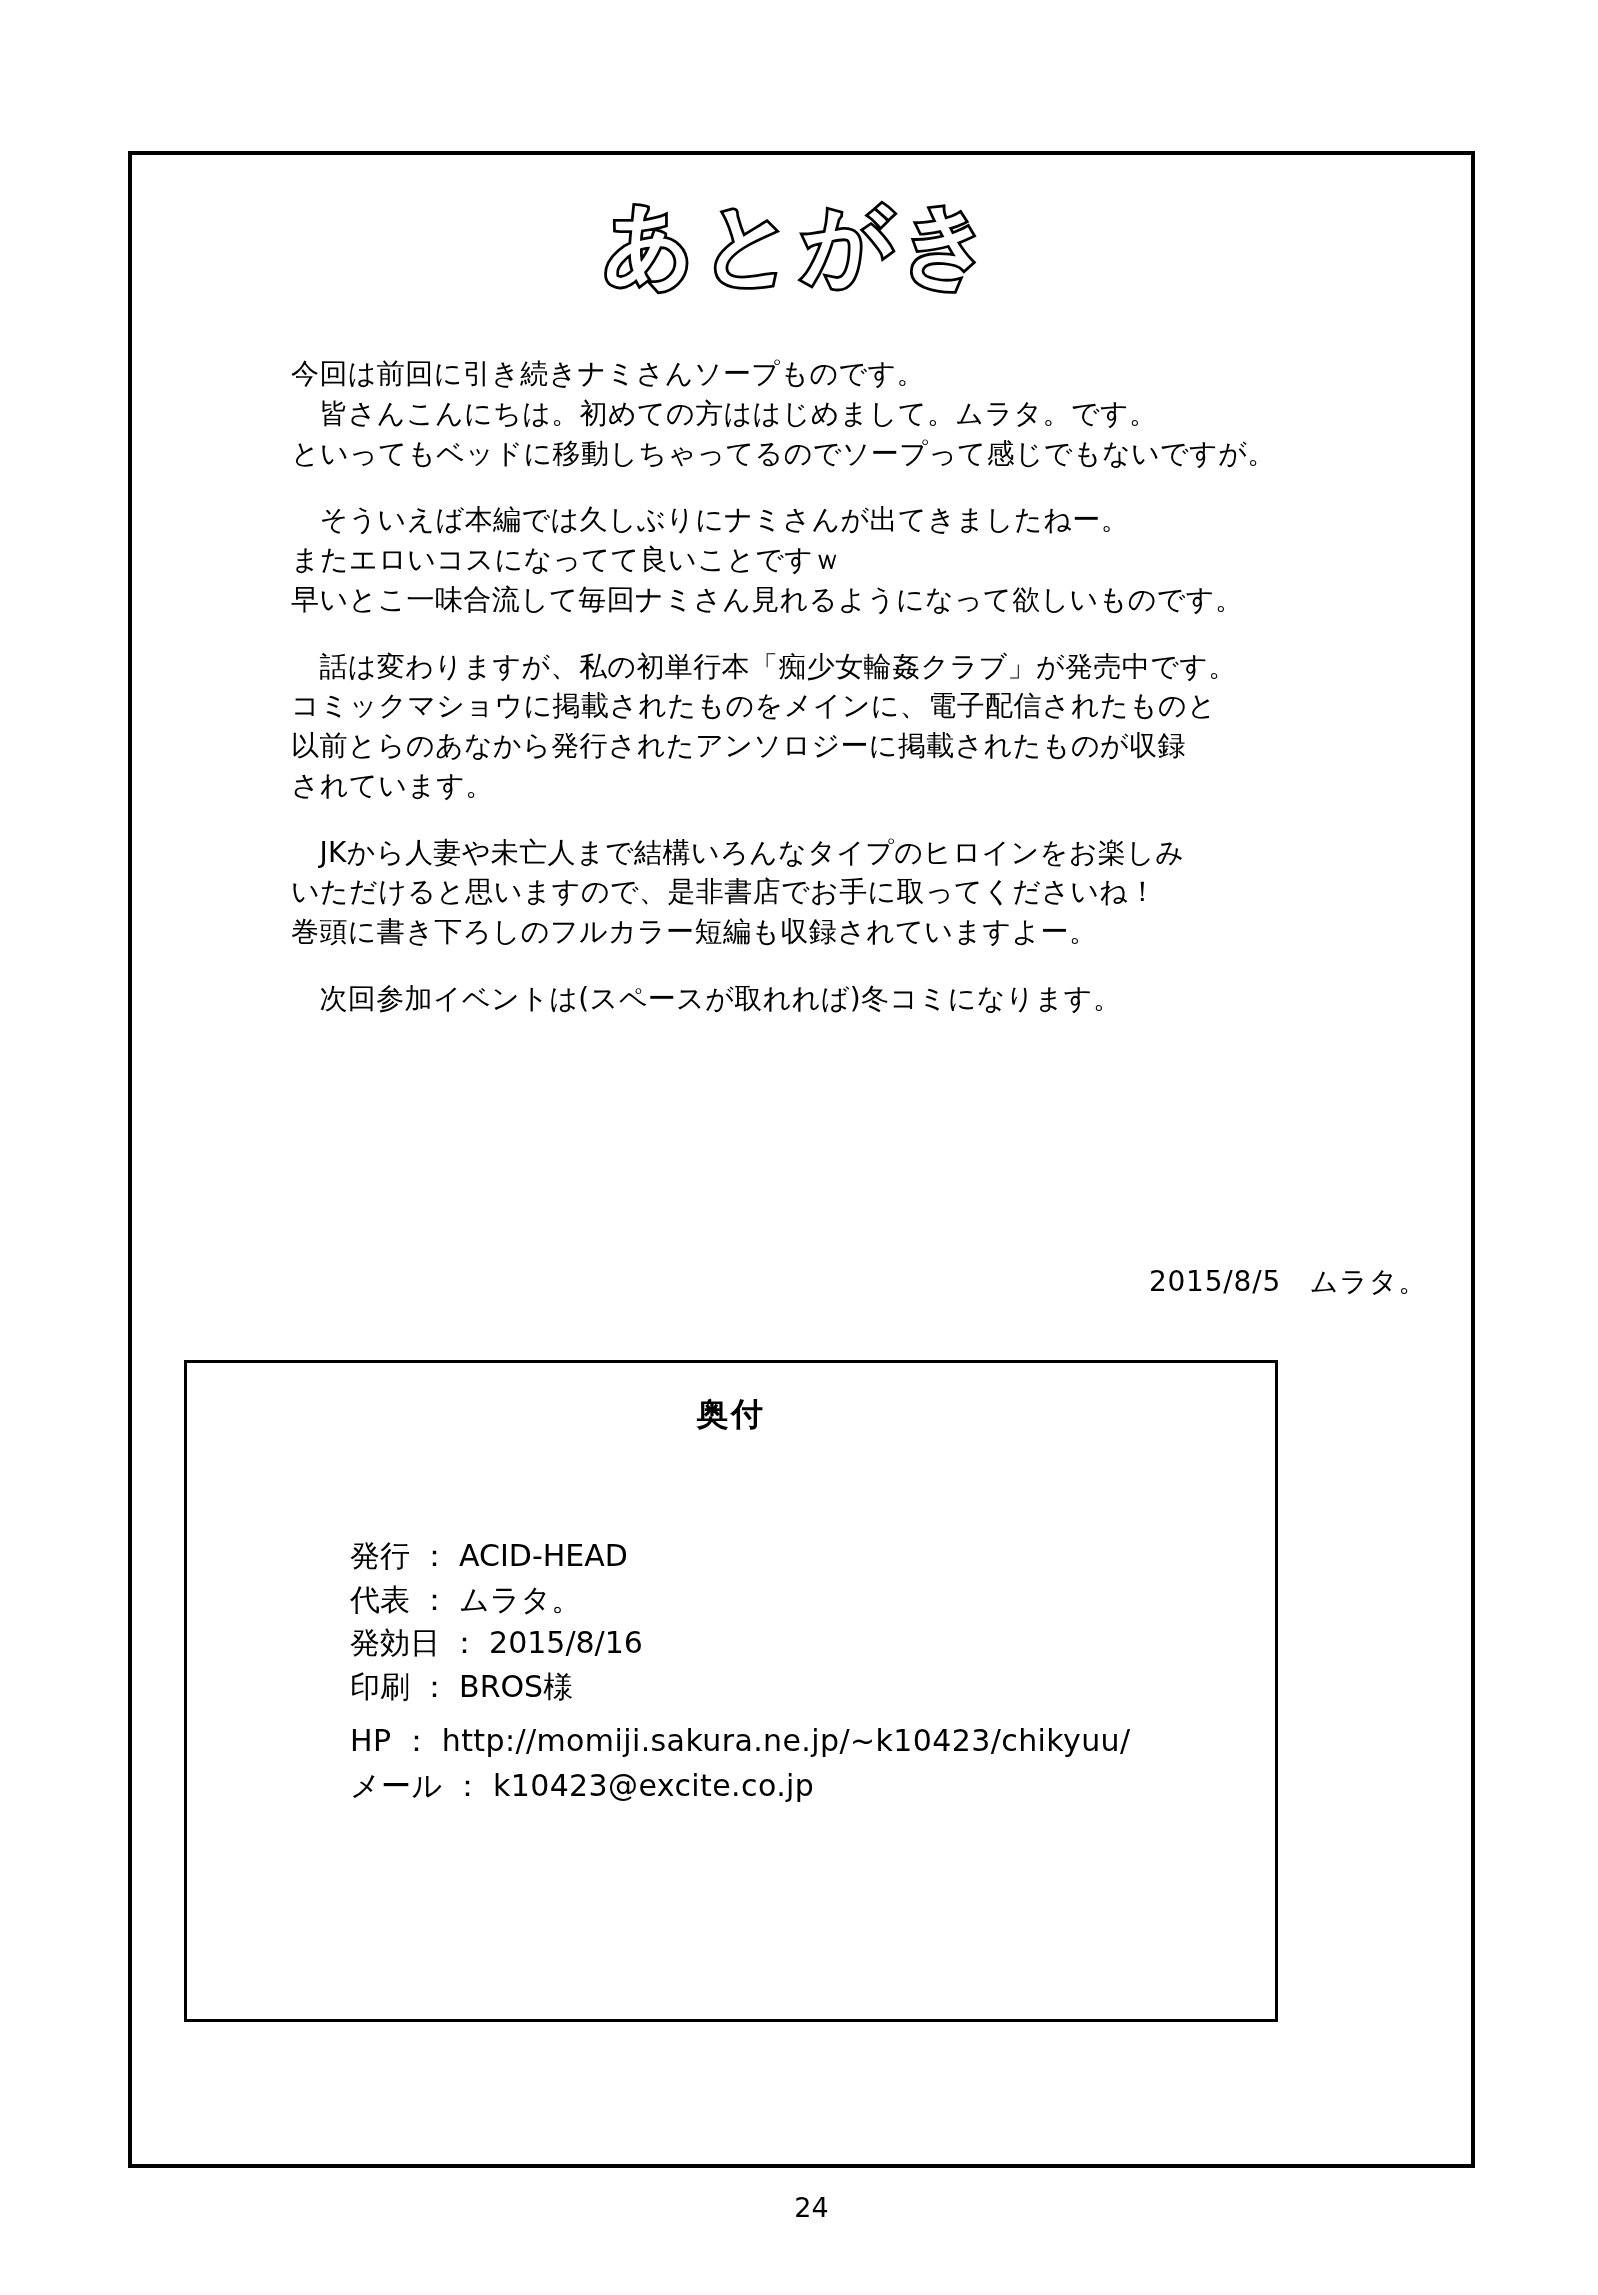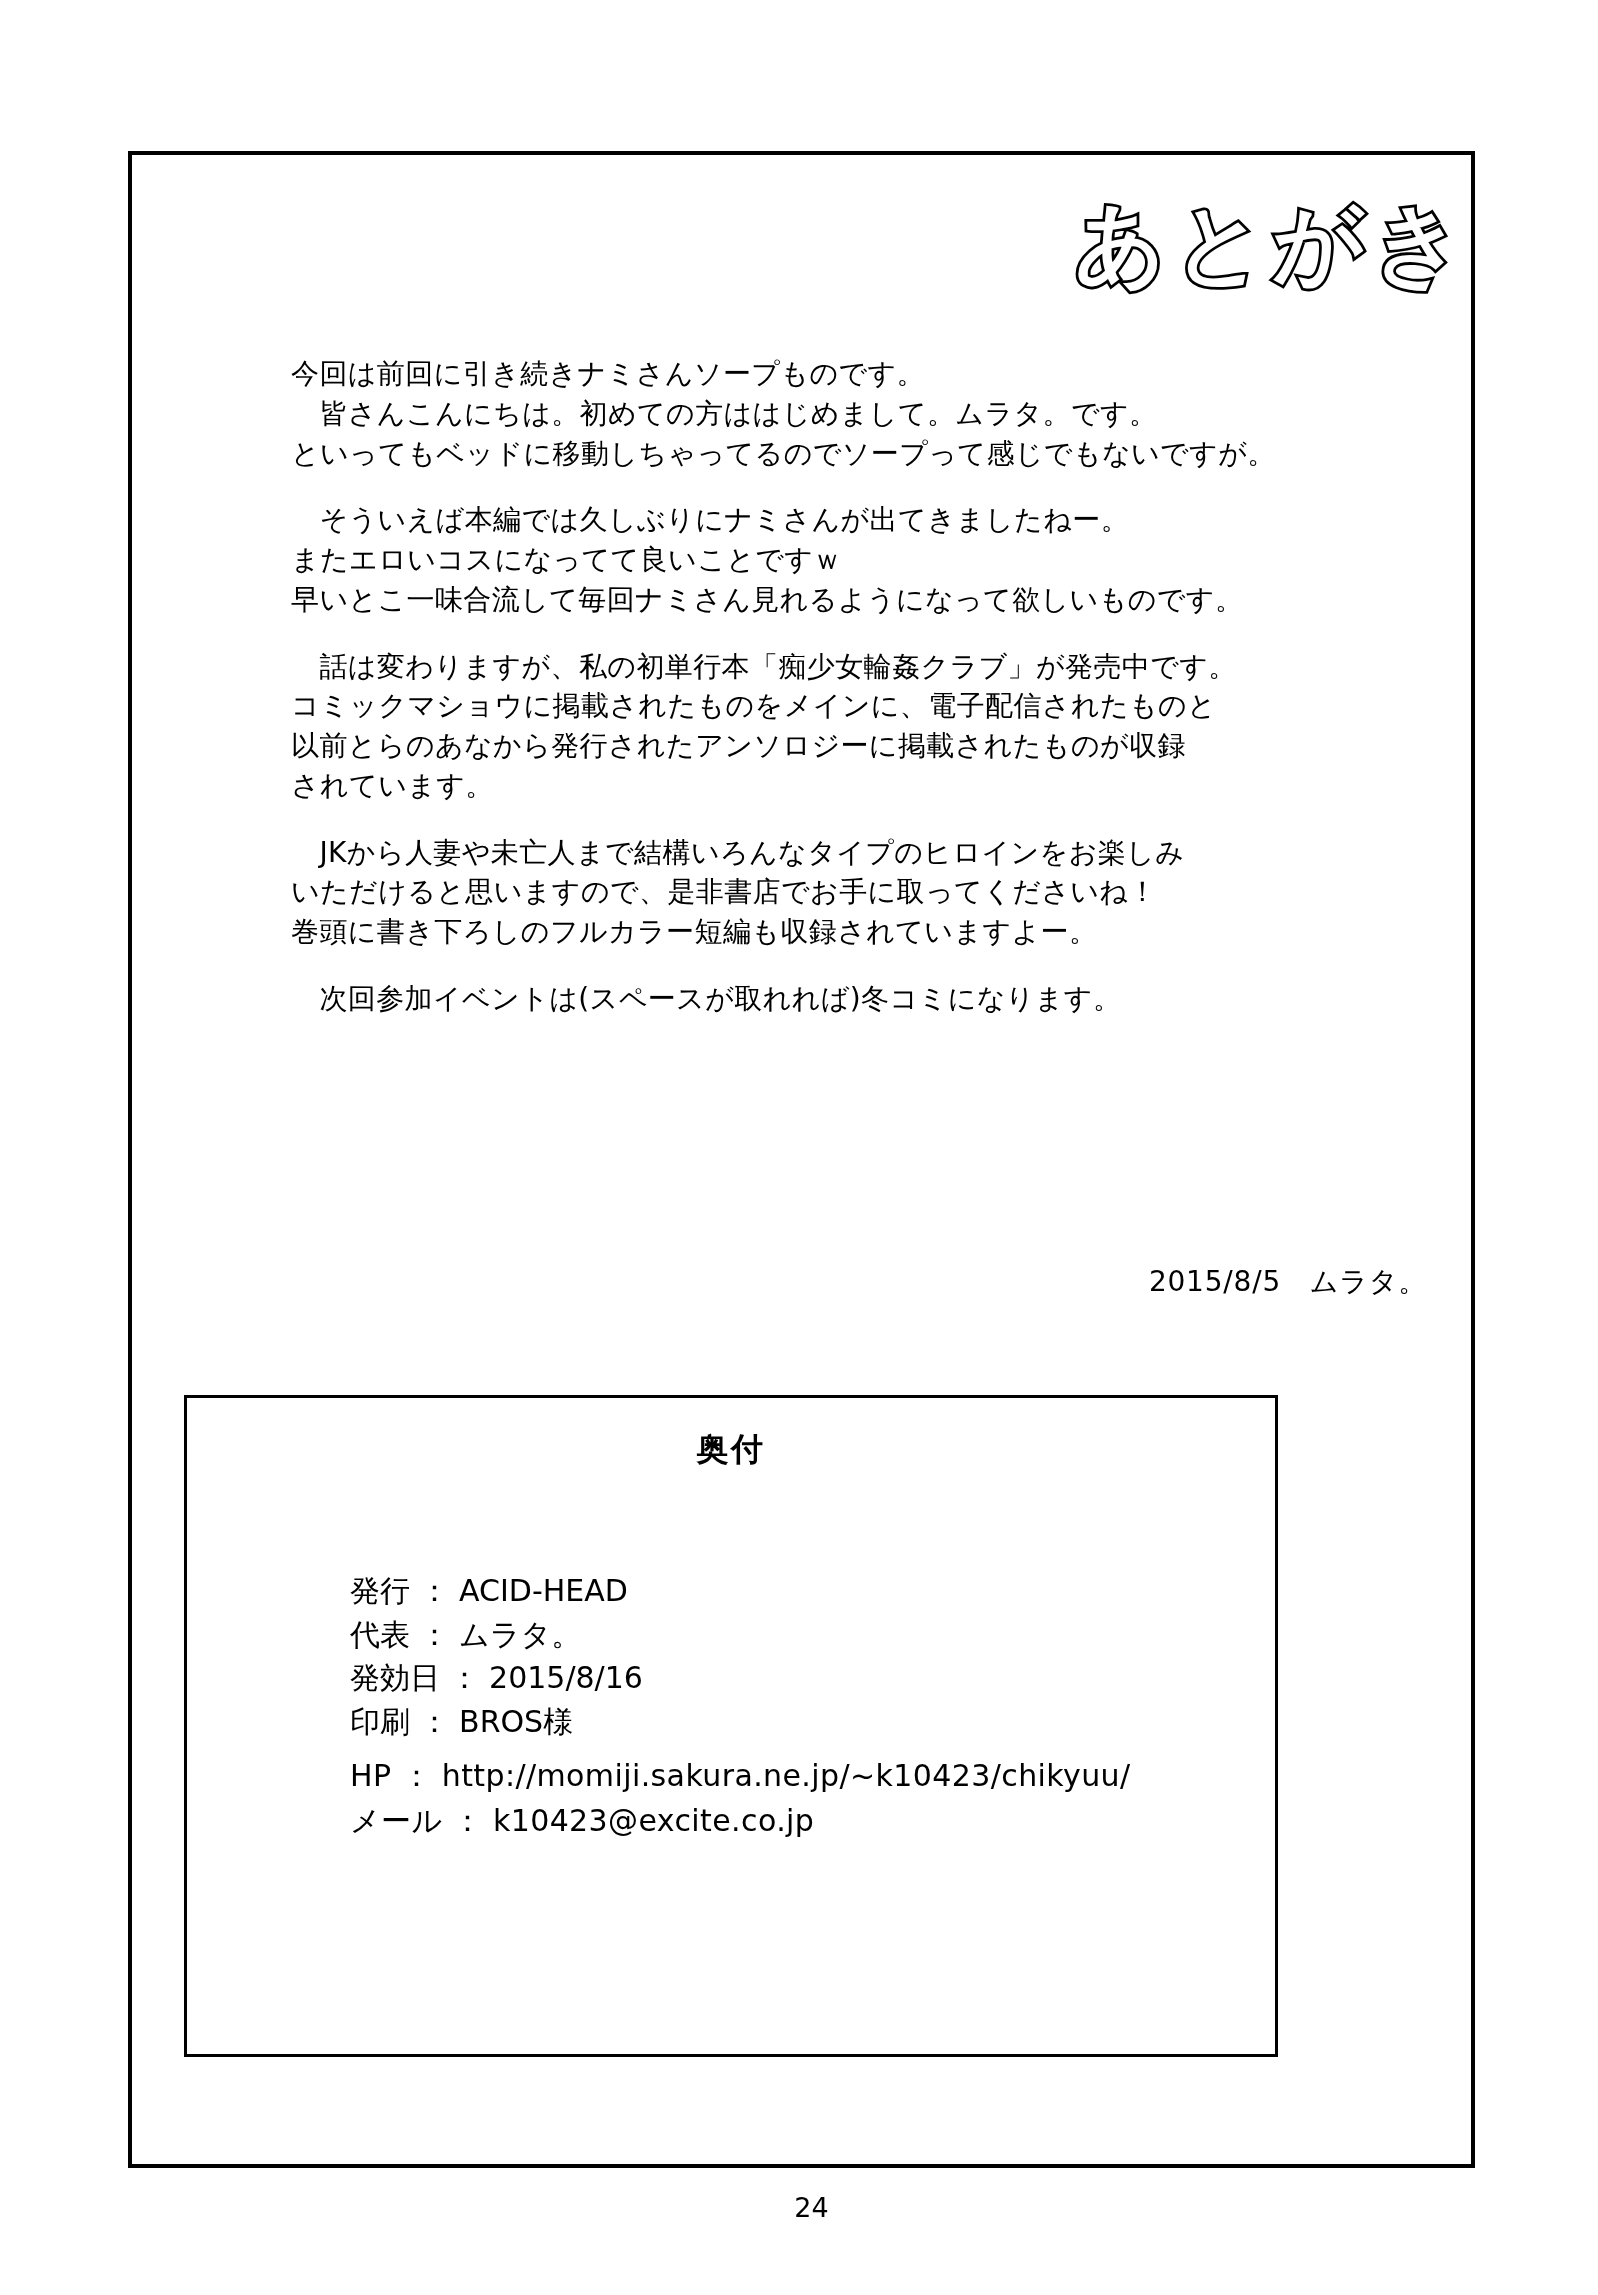--- a/index.html
+++ b/index.html
@@ -34,7 +34,7 @@
     left: 0;
     top: 44px;
     width: 100%;
-    text-align: right;
+    text-align: center;
     font-size: 89px;
     font-weight: bold;
     letter-spacing: 8px;

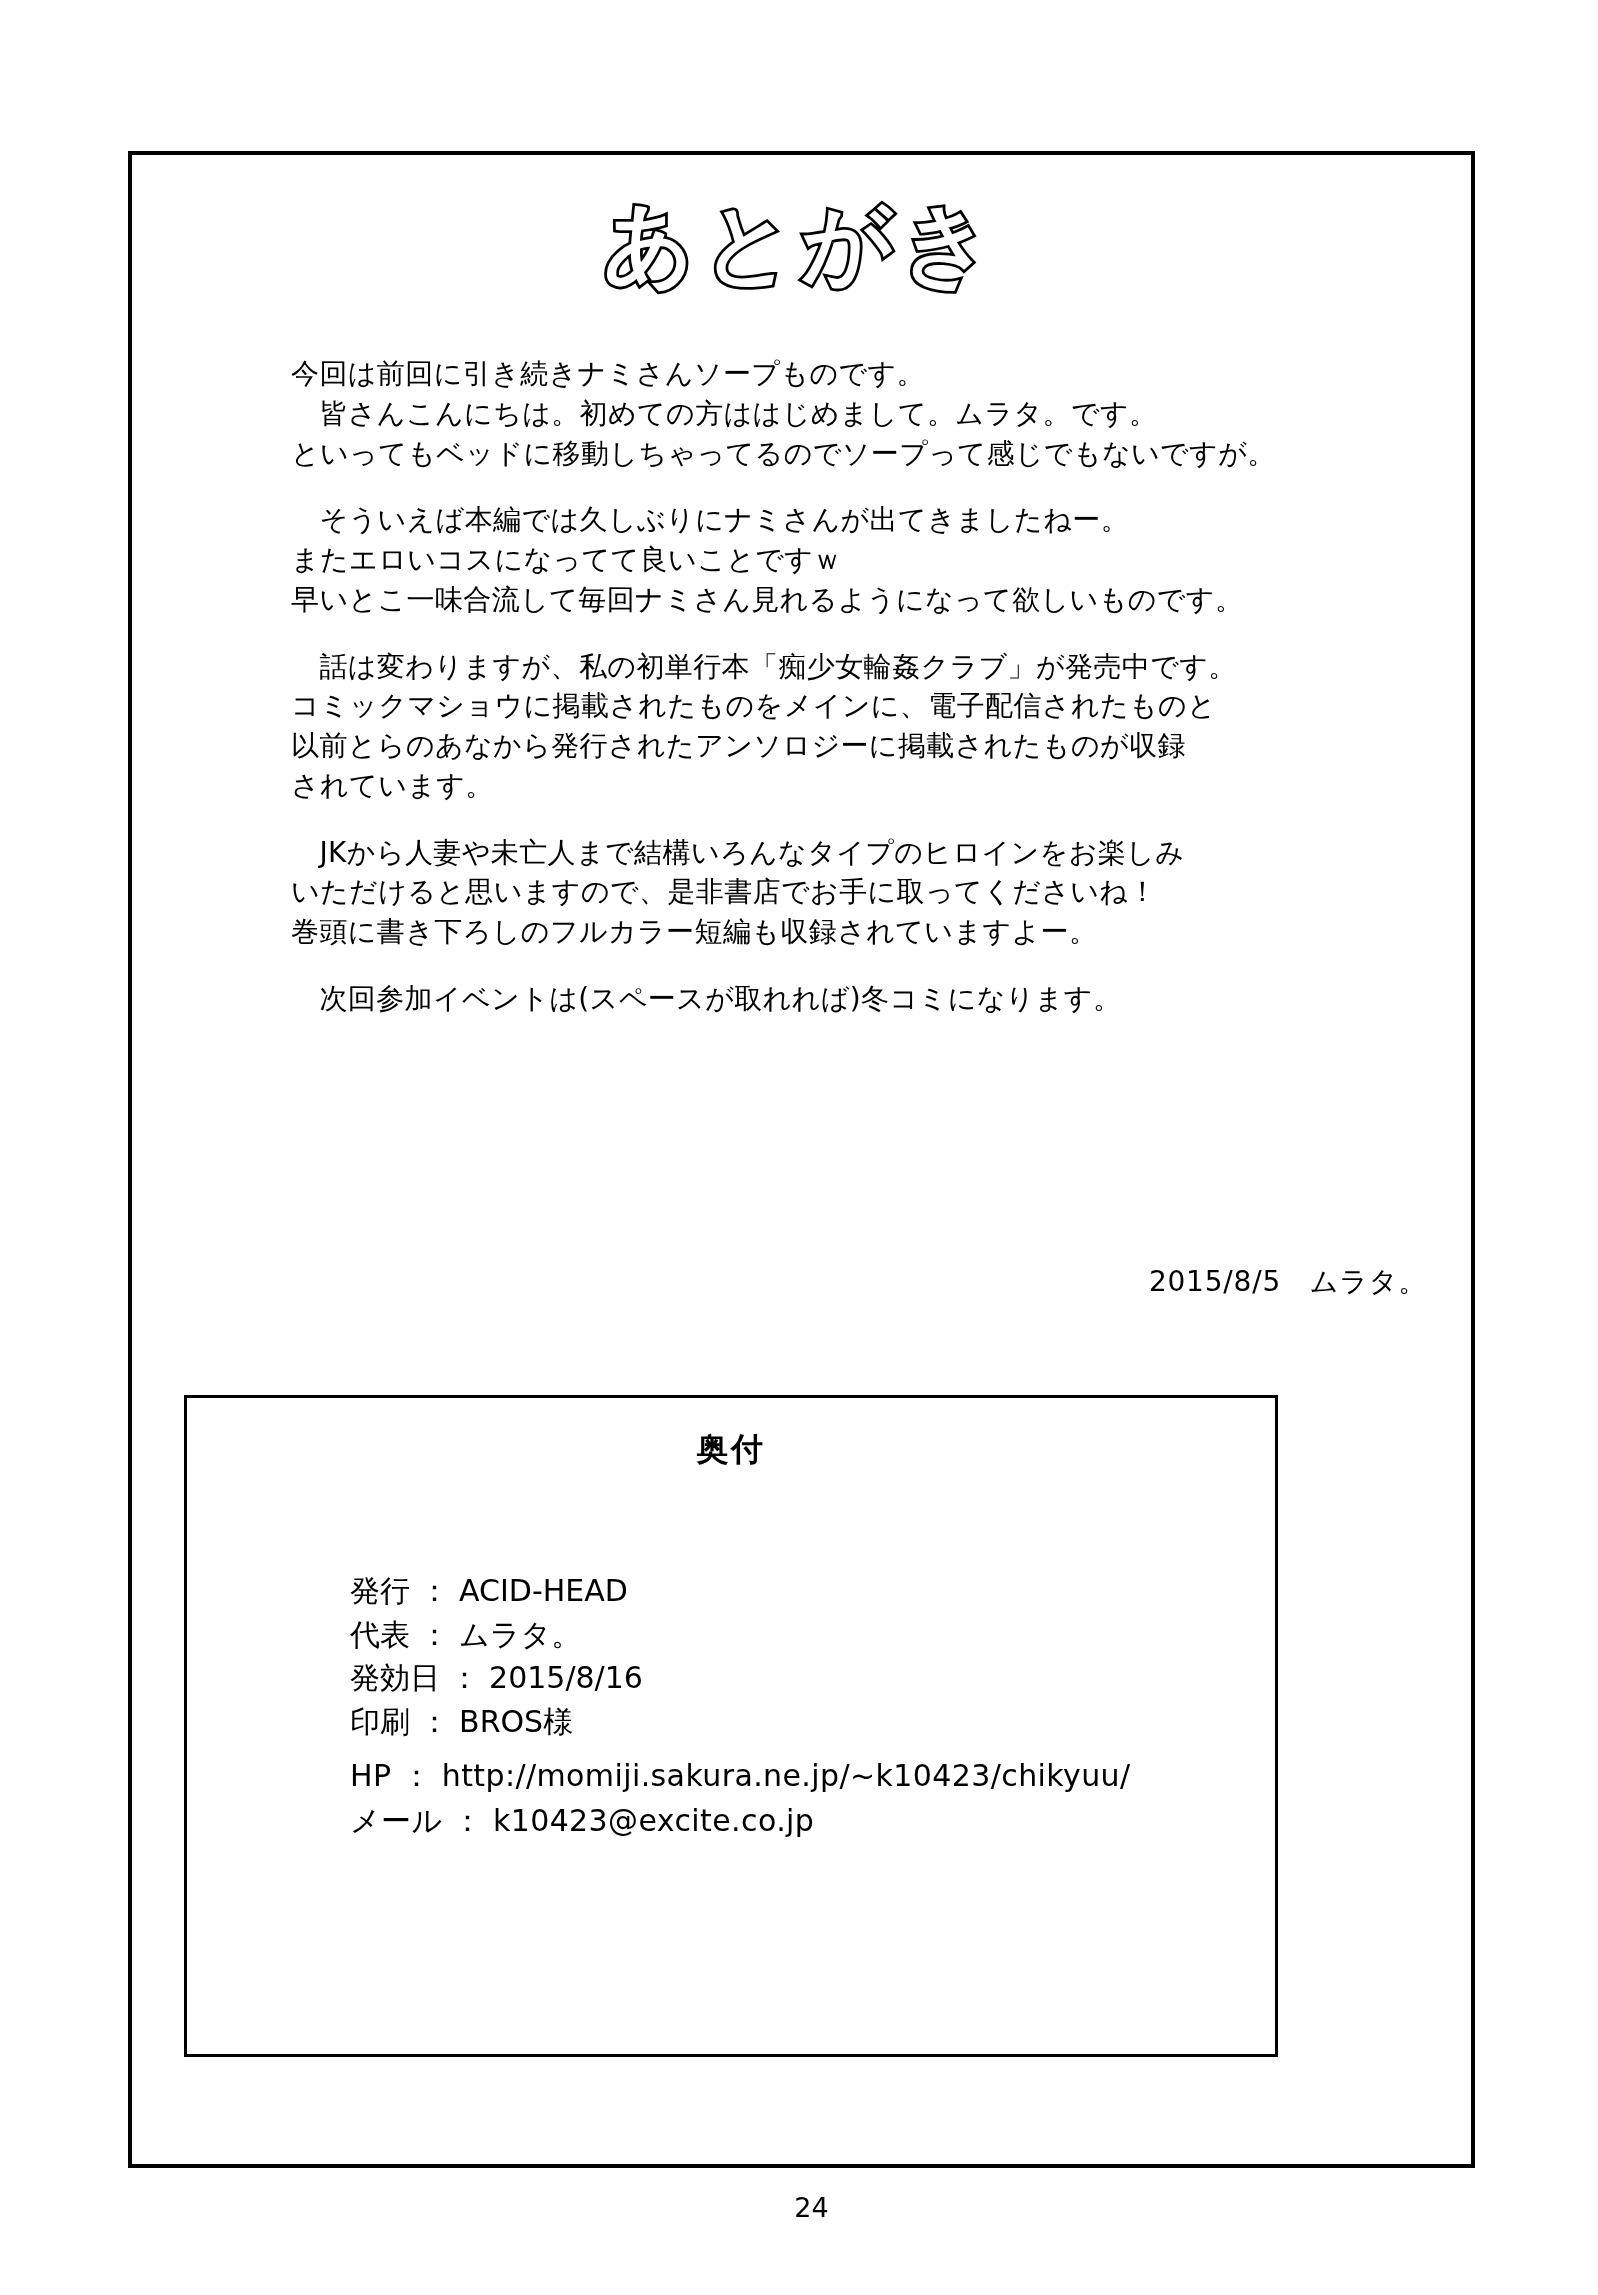--- a/index.html
+++ b/index.html
@@ -77,7 +77,7 @@
   .colophon {
     position: absolute;
     left: 52px;
-    top: 1240px;
+    top: 1205px;
     width: 1094px;
     height: 662px;
     border: 3.2px solid #000;

